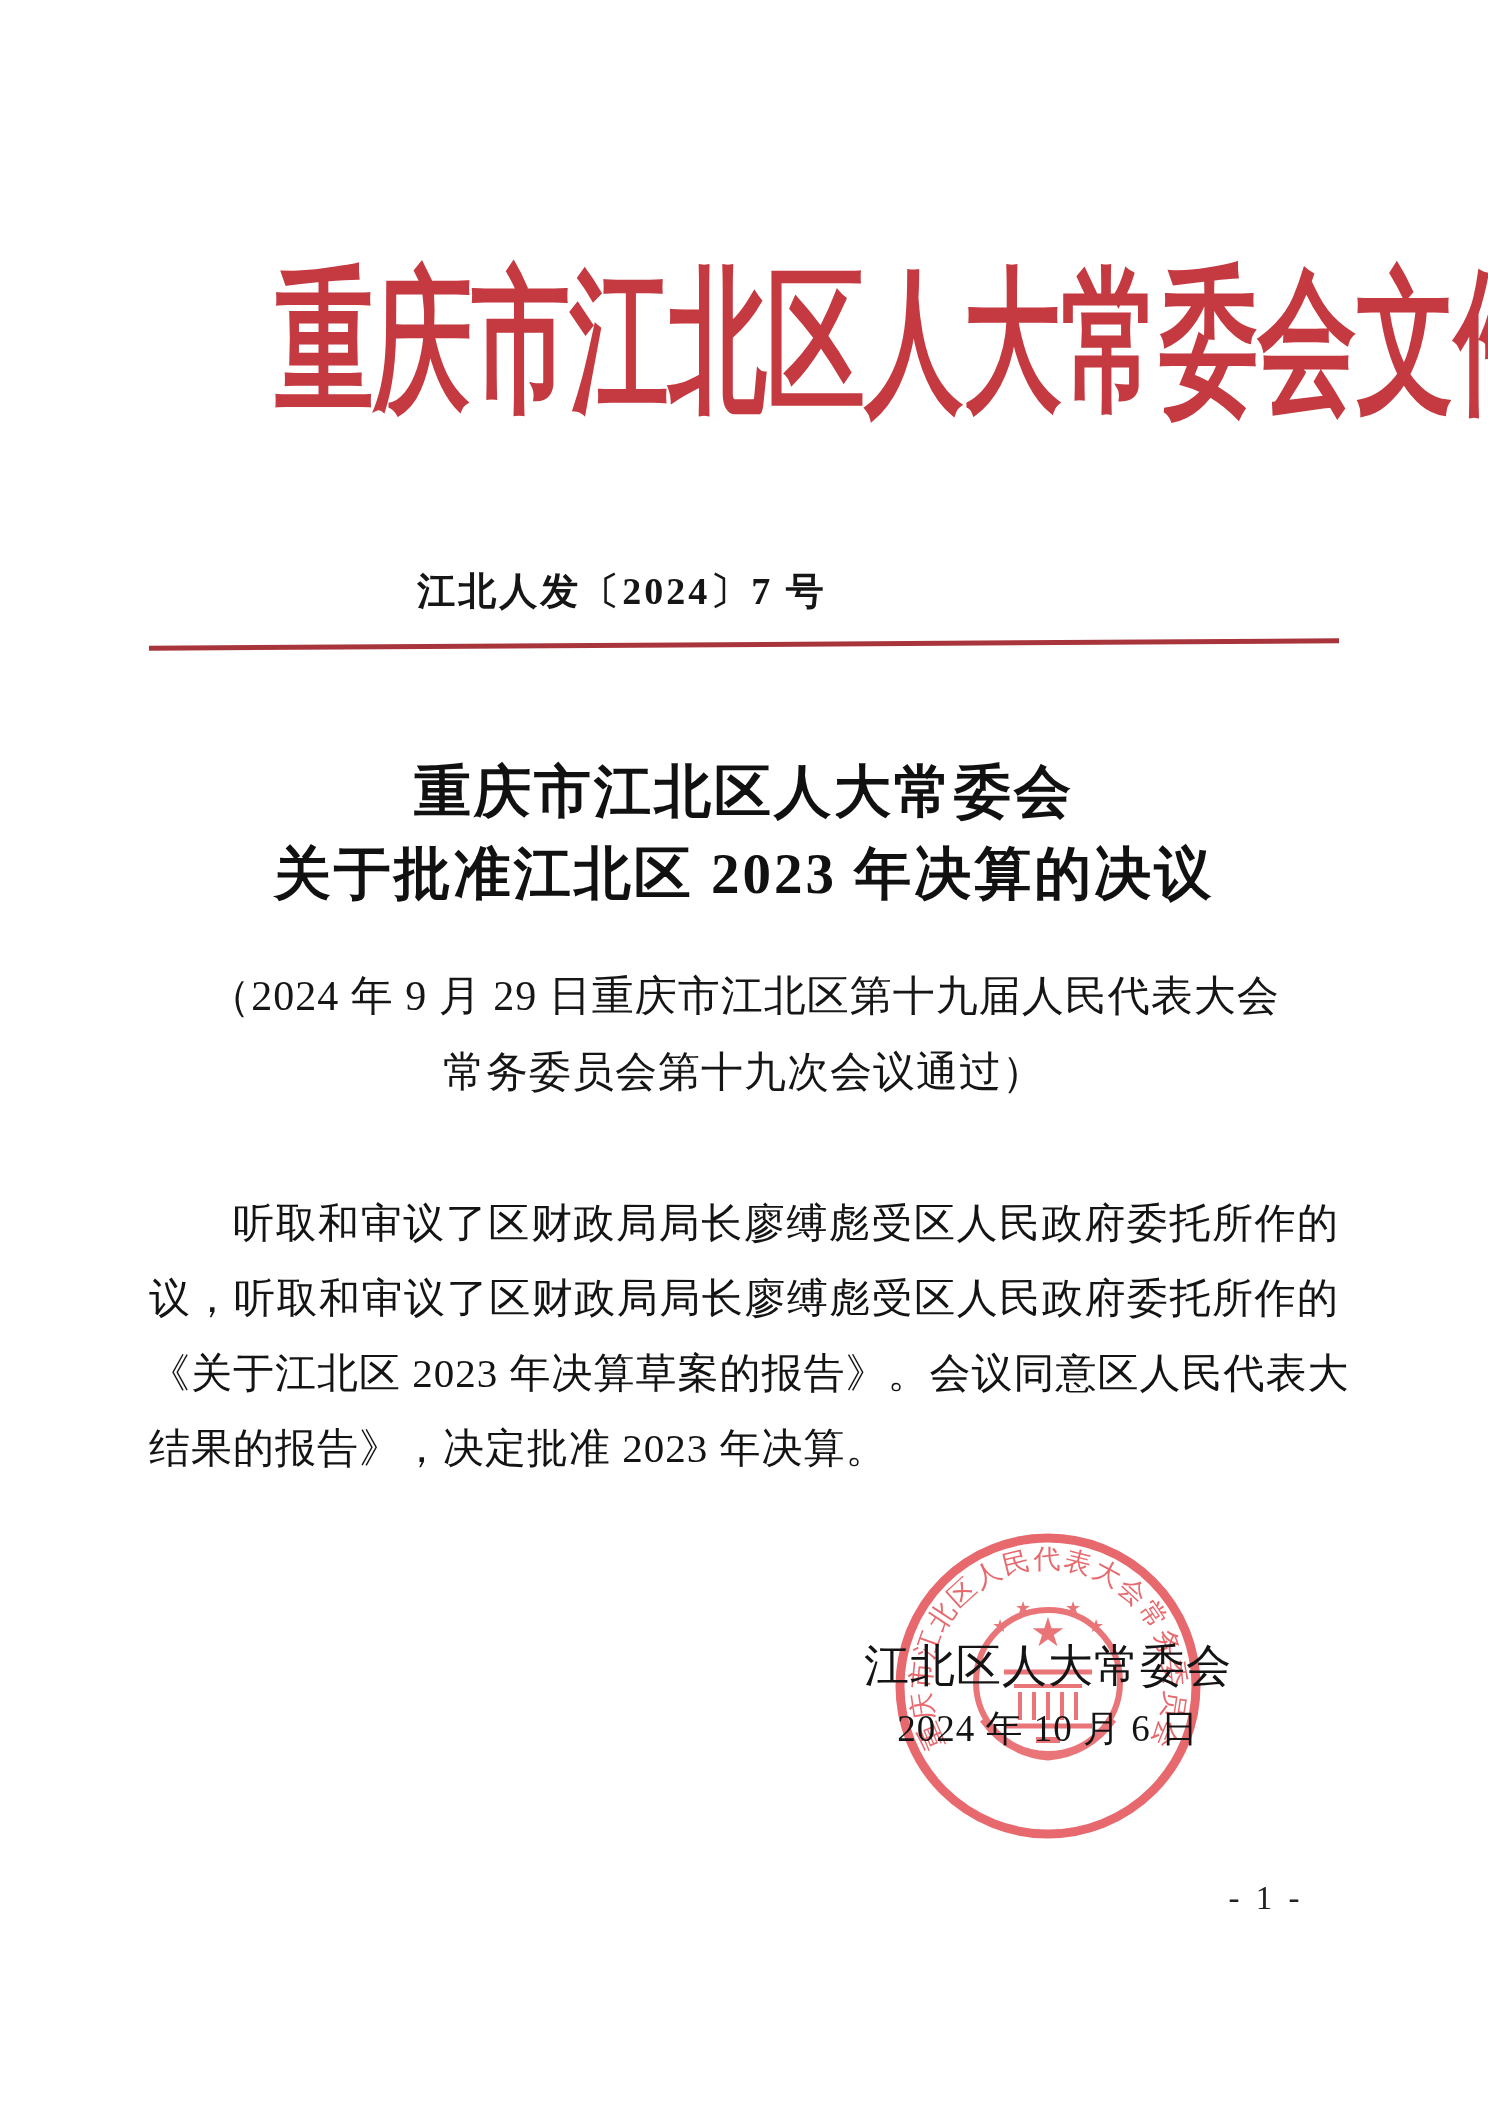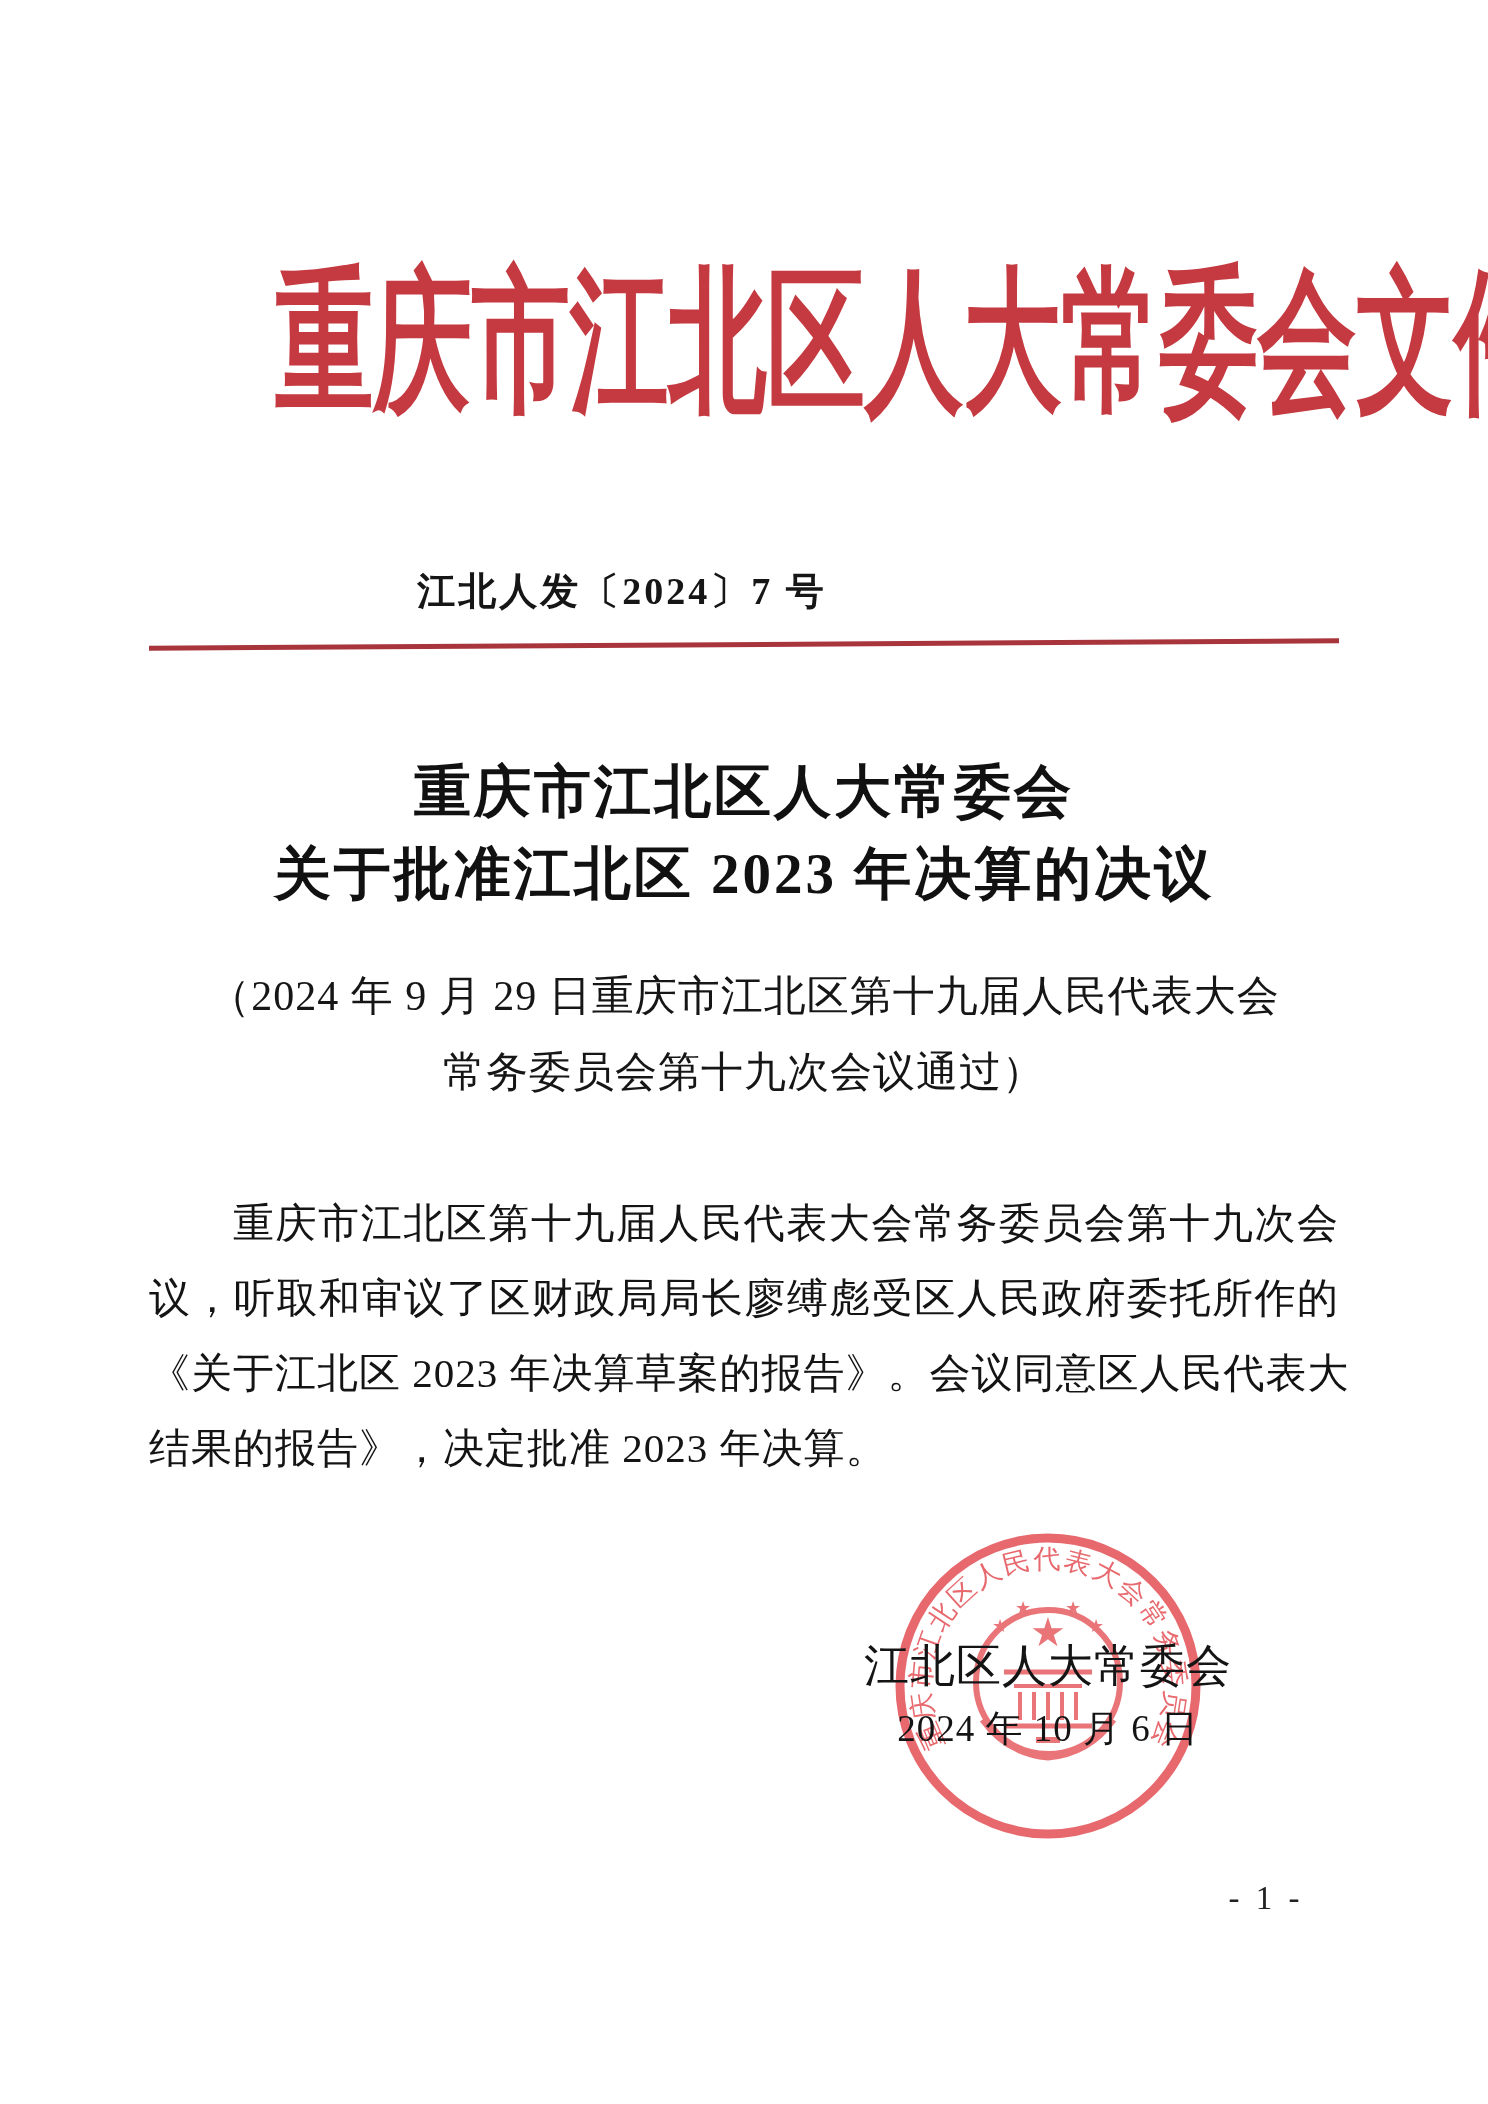--- a/index.html
+++ b/index.html
@@ -97,7 +97,7 @@
   </div>
 
   <div class="body-block">
-    <div class="body-line first">重庆市江北区第十九届人民代表大会常务委员会第十九次会</div>
+    <div class="body-line first">听取和审议了区财政局局长廖缚彪受区人民政府委托所作的</div>
     <div class="body-line">议，听取和审议了区财政局局长廖缚彪受区人民政府委托所作的</div>
     <div class="body-line">《关于江北区 2023 年决算草案的报告》。会议同意区人民代表大</div>
     <div class="body-line last">结果的报告》，决定批准 2023 年决算。</div>

